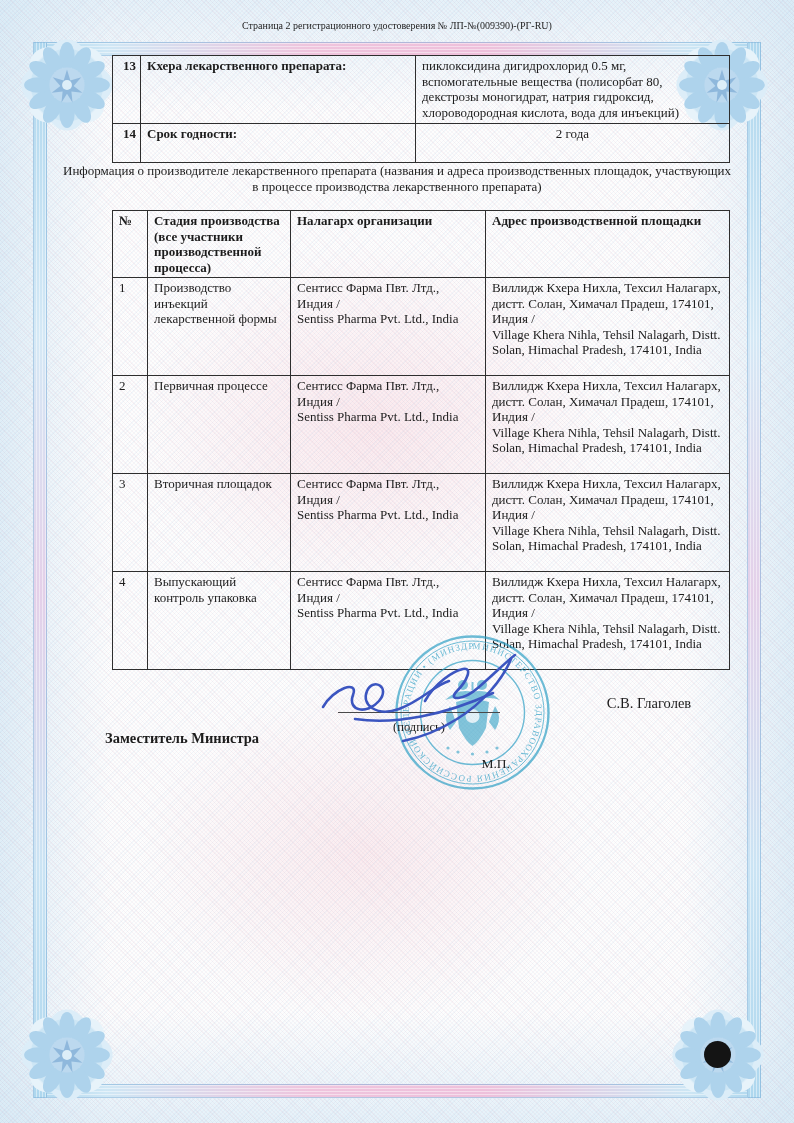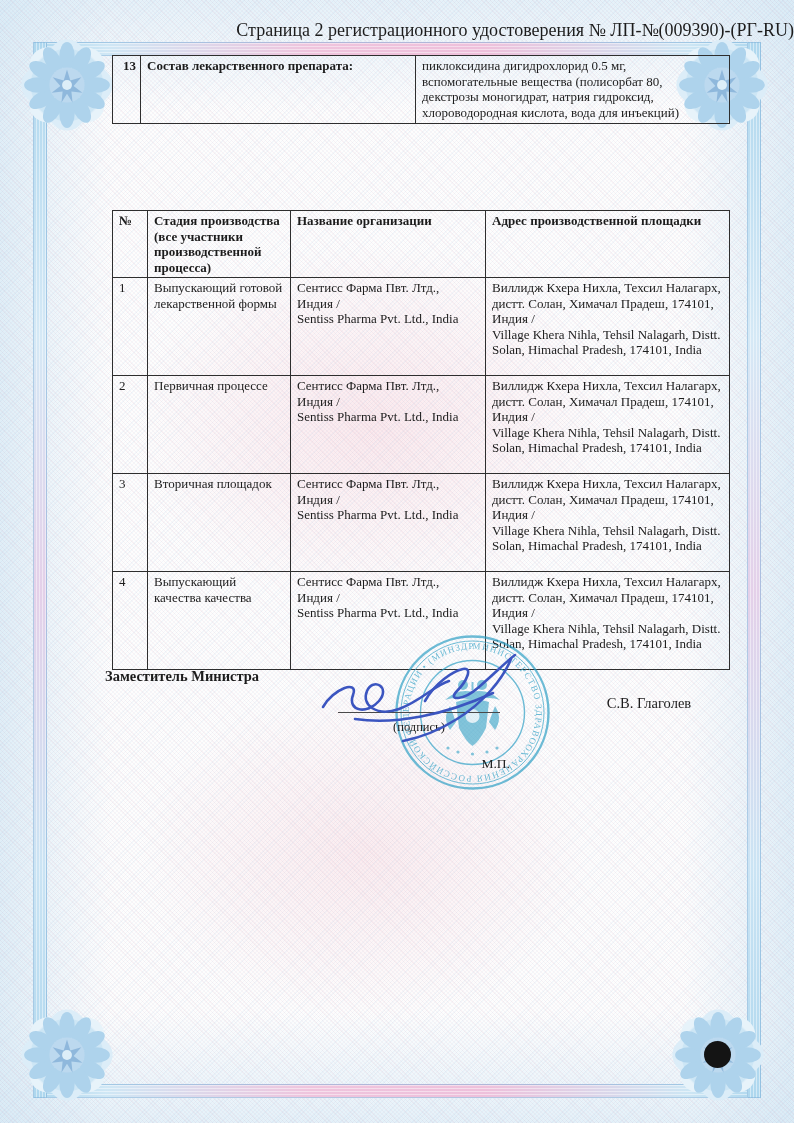--- a/index.html
+++ b/index.html
@@ -19,7 +19,7 @@
       repeating-linear-gradient(45deg, rgba(205,150,175,0.10) 0 1px, rgba(0,0,0,0) 1px 3px),
       repeating-linear-gradient(-45deg, rgba(150,190,225,0.10) 0 1px, rgba(0,0,0,0) 1px 3px);
   }
-  .header-line{position:absolute;top:20px;left:0;width:100%;text-align:right;font-size:18px;}
+  .header-line{position:absolute;top:20px;left:0;width:100%;text-align:center;font-size:10px;}
   
   .band{position:absolute;box-shadow:inset 0 0 0 1px rgba(125,175,215,0.55);}
   .band.h{height:14px;left:33px;width:728px;

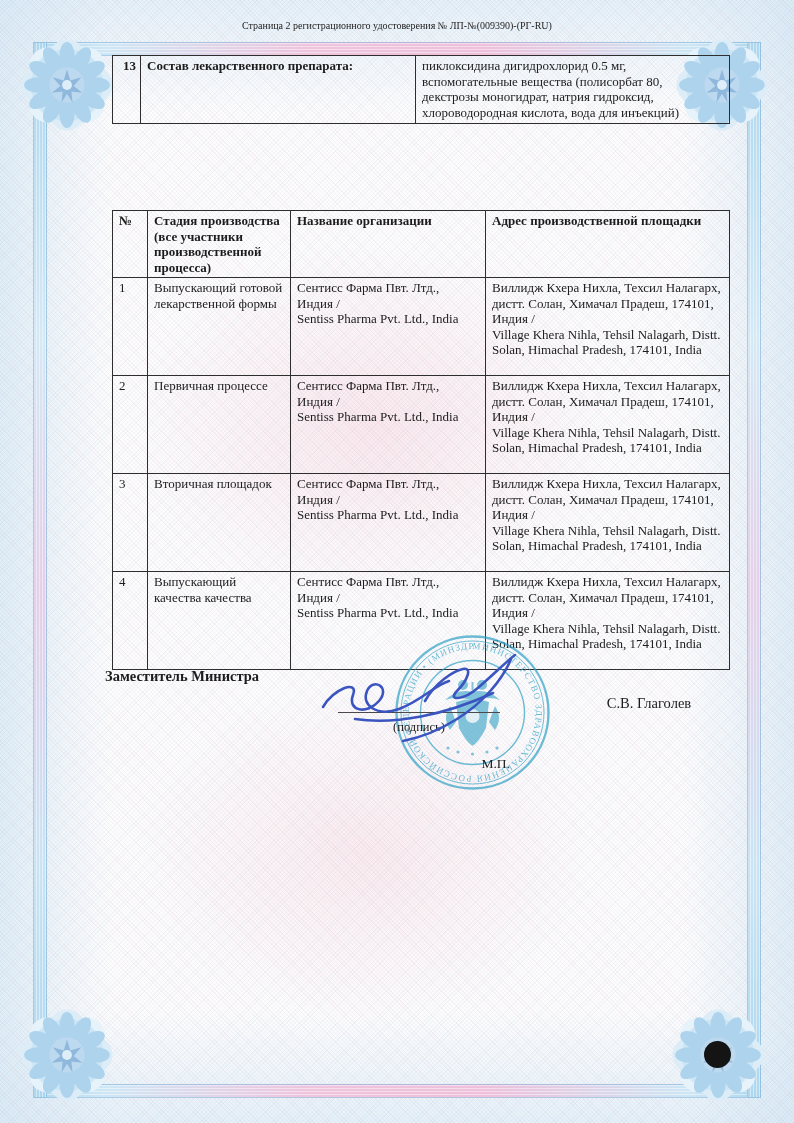--- a/index.html
+++ b/index.html
@@ -117,7 +117,7 @@
     <tbody>
         <tr>
       <td class="num" style="height:63px">13</td>
-      <td class="lbl">Состав лекарственного препарата:</td>
+      <td class="lbl">Кхера лекарственного препарата:</td>
       <td>пиклоксидина дигидрохлорид 0.5 мг,
 вспомогательные вещества (полисорбат 80,
 декстрозы моногидрат, натрия гидроксид,

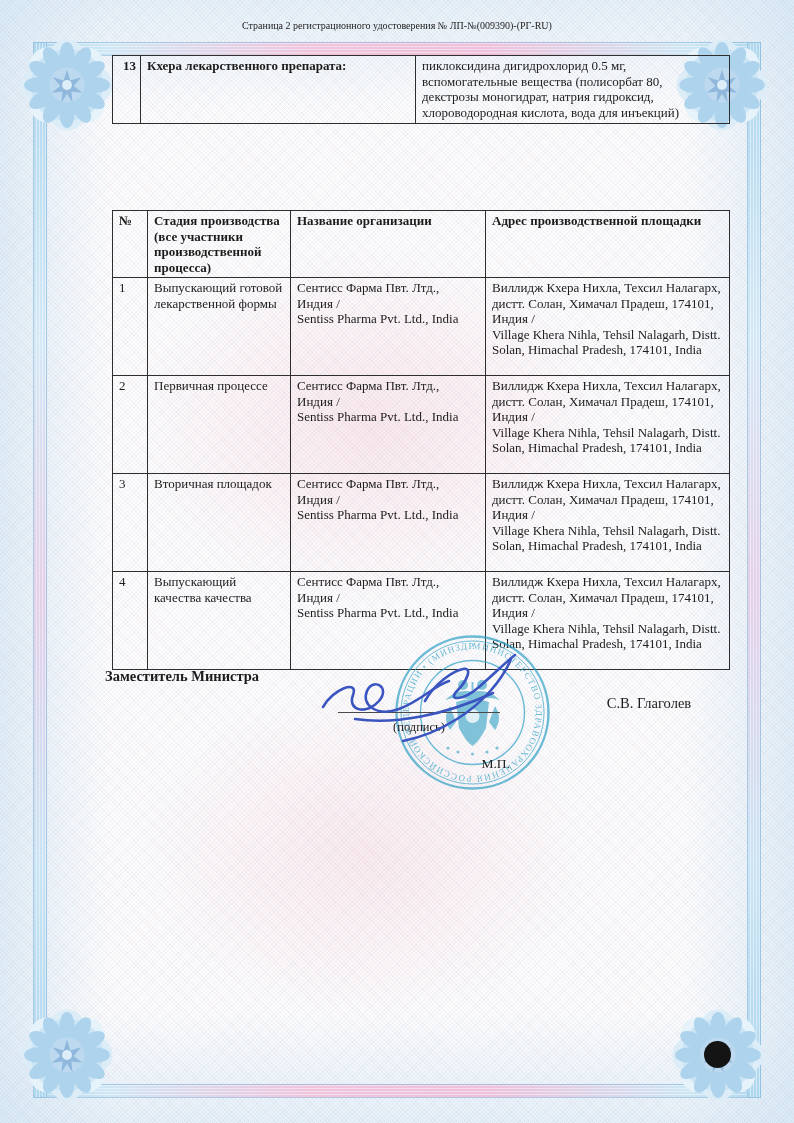--- a/index.html
+++ b/index.html
@@ -123,6 +123,11 @@
 декстрозы моногидрат, натрия гидроксид,
 хлороводородная кислота, вода для инъекций)</td>
     </tr>
+    <tr>
+      <td class="num" style="height:34px">14</td>
+      <td class="lbl">Срок годности:</td>
+      <td class="center">2 года</td>
+    </tr>
   </tbody>
     </table>
 

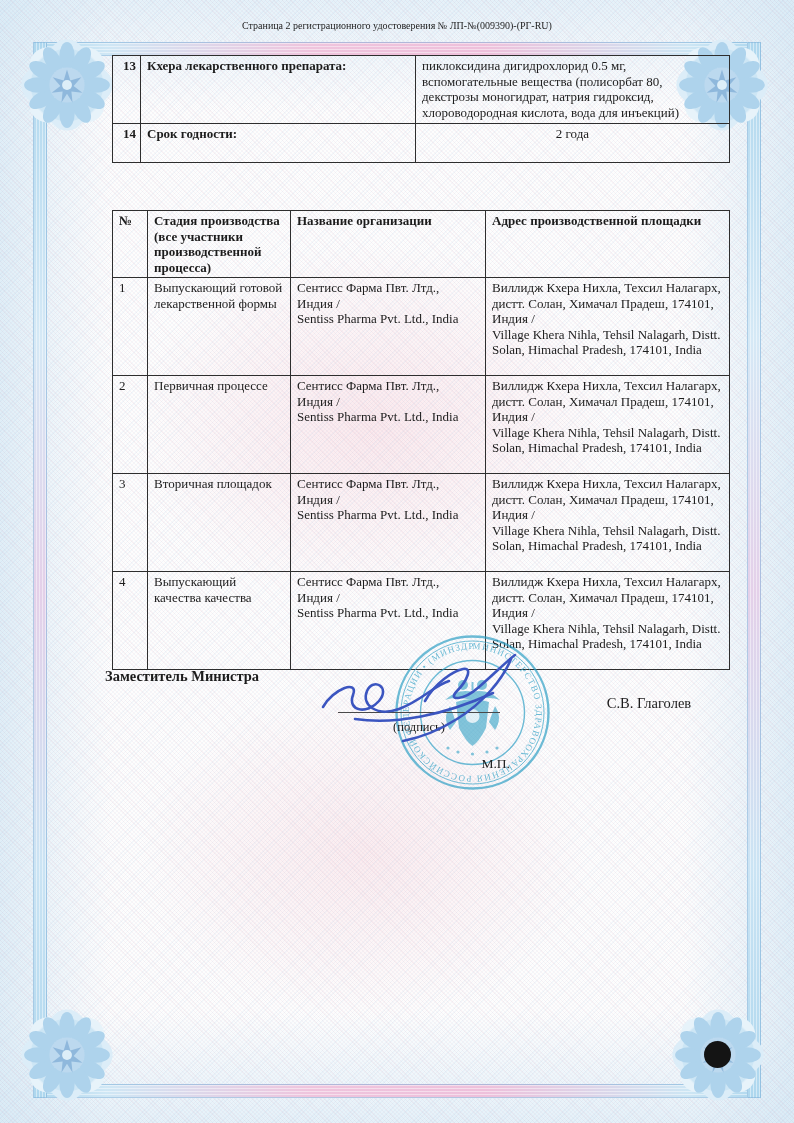--- a/index.html
+++ b/index.html
@@ -131,6 +131,7 @@
   </tbody>
     </table>
 
+  <div class="info-par">Информация о производителе лекарственного препарата (названия и адреса производственных площадок, участвующих в процессе производства лекарственного препарата)</div>
 
   <table class="t2">
     <colgroup>

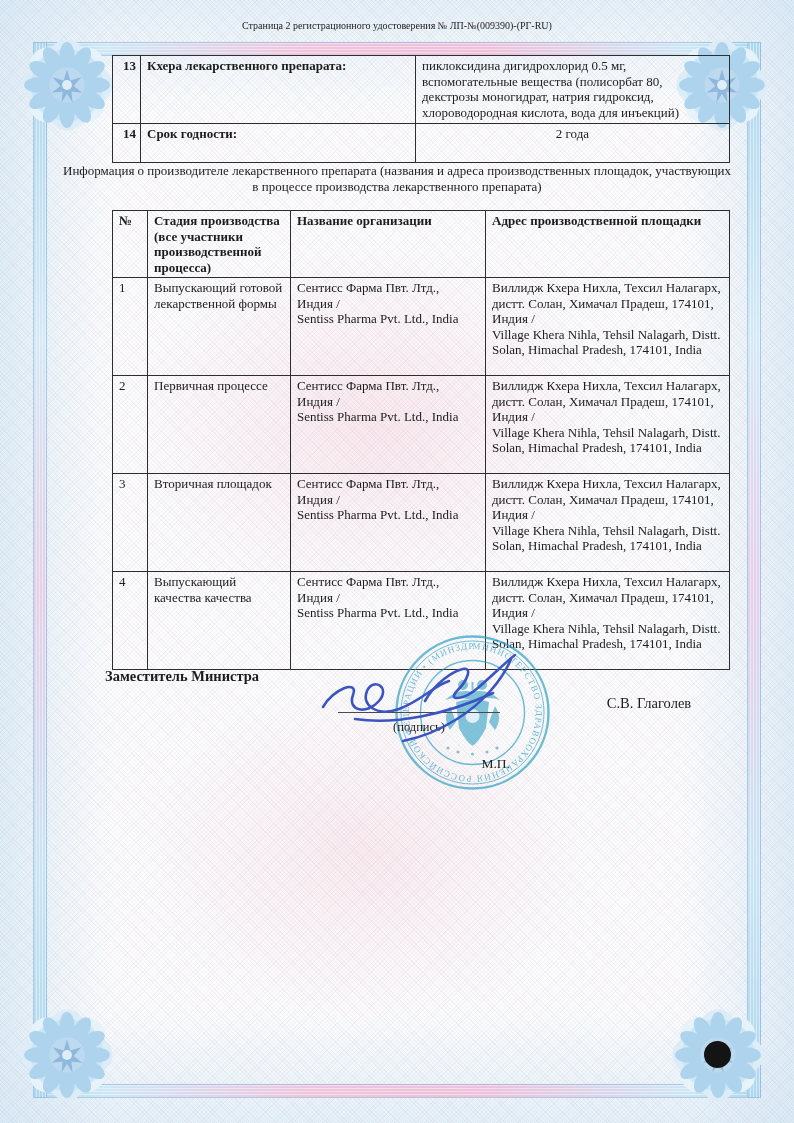--- a/index.html
+++ b/index.html
@@ -144,7 +144,7 @@
         <tr>
       <td class="hdr" style="height:62px">№</td>
       <td class="hdr">Стадия производства (все участники производственной процесса)</td>
-      <td class="hdr">Название организации</td>
+      <td class="hdr">Налагарх организации</td>
       <td class="hdr">Адрес производственной площадки</td>
     </tr>
     <tr>

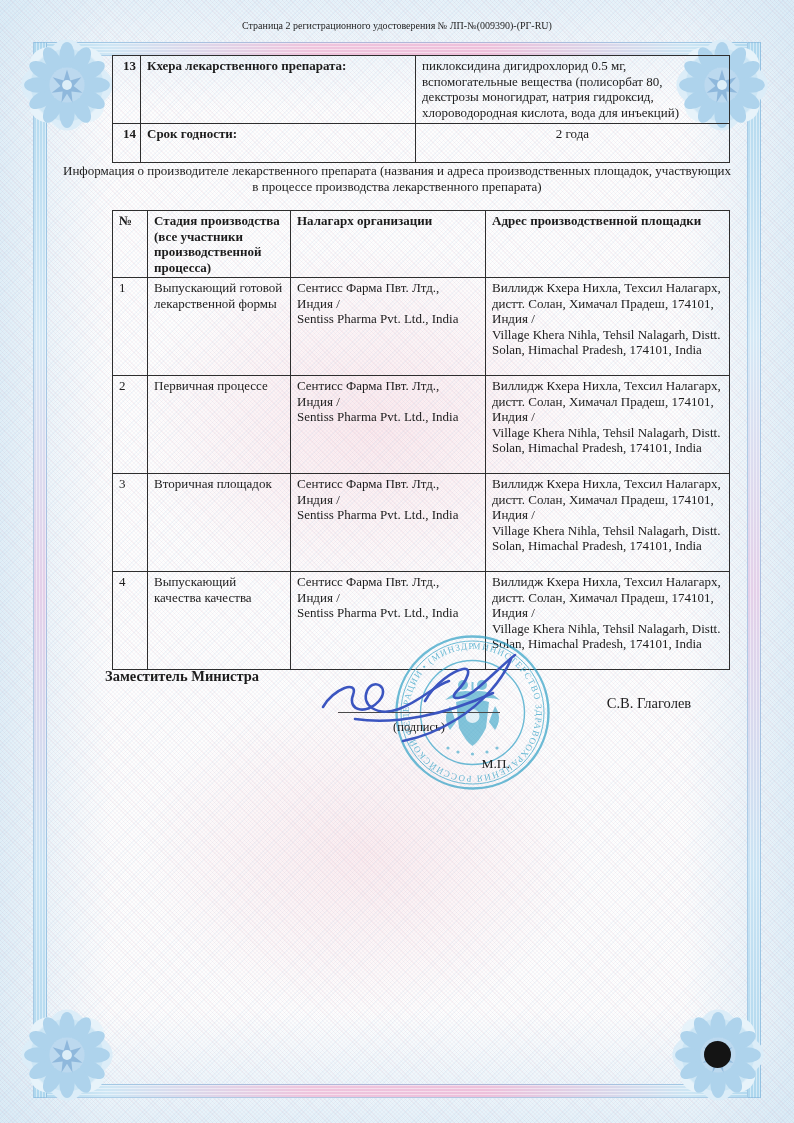--- a/index.html
+++ b/index.html
@@ -149,7 +149,7 @@
     </tr>
     <tr>
       <td style="height:93px">1</td>
-      <td>Выпускающий готовой лекарственной формы</td>
+      <td>Производство инъекций лекарственной формы</td>
       <td>Сентисс Фарма Пвт. Лтд.,
 Индия /
 Sentiss Pharma Pvt. Ltd., India</td>

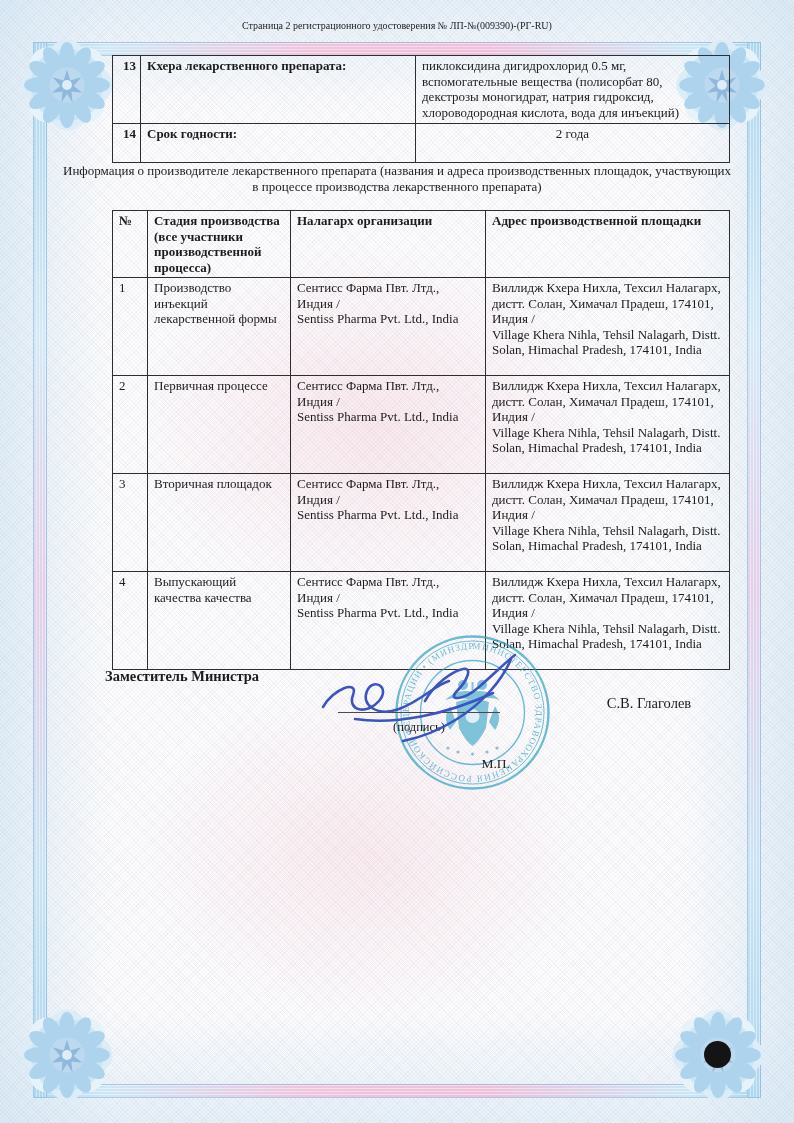--- a/index.html
+++ b/index.html
@@ -176,7 +176,7 @@
     </tr>
     <tr>
       <td style="height:93px">4</td>
-      <td>Выпускающий качества качества</td>
+      <td>Выпускающий контроль упаковка</td>
       <td>Сентисс Фарма Пвт. Лтд.,
 Индия /
 Sentiss Pharma Pvt. Ltd., India</td>

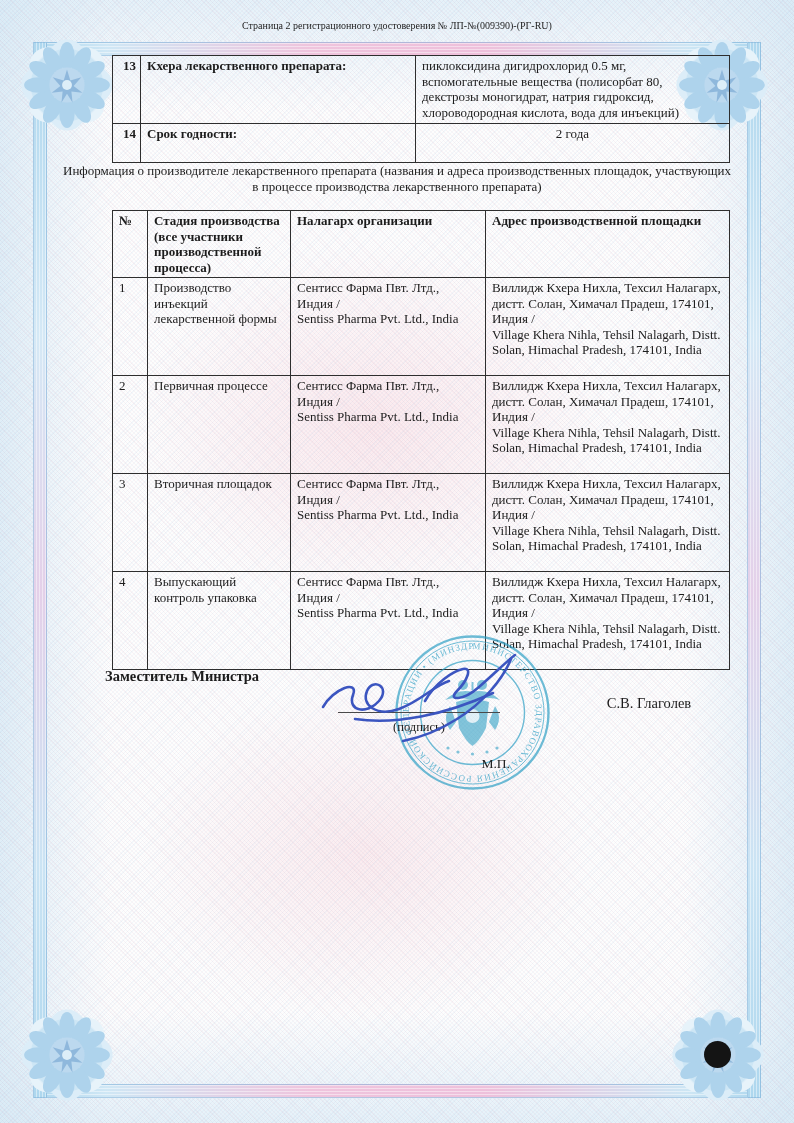--- a/index.html
+++ b/index.html
@@ -46,7 +46,7 @@
   .center{text-align:center;}
   .info-par{position:absolute;left:62px;top:163px;width:670px;text-align:center;font-size:13px;line-height:16px;}
   
-  .sig-title{position:absolute;left:105px;top:668px;font-size:14.5px;font-weight:bold;}
+  .sig-title{position:absolute;left:105px;top:730px;font-size:14.5px;font-weight:bold;}
   .sig-name{position:absolute;left:560px;top:695px;width:178px;text-align:center;font-size:14.5px;font-weight:normal;}
   .sig-line{position:absolute;left:338px;top:712px;width:162px;border-top:1.2px solid #4a4a4a;}
   .sig-caption{position:absolute;left:338px;top:720px;width:162px;text-align:center;font-size:12.5px;}

